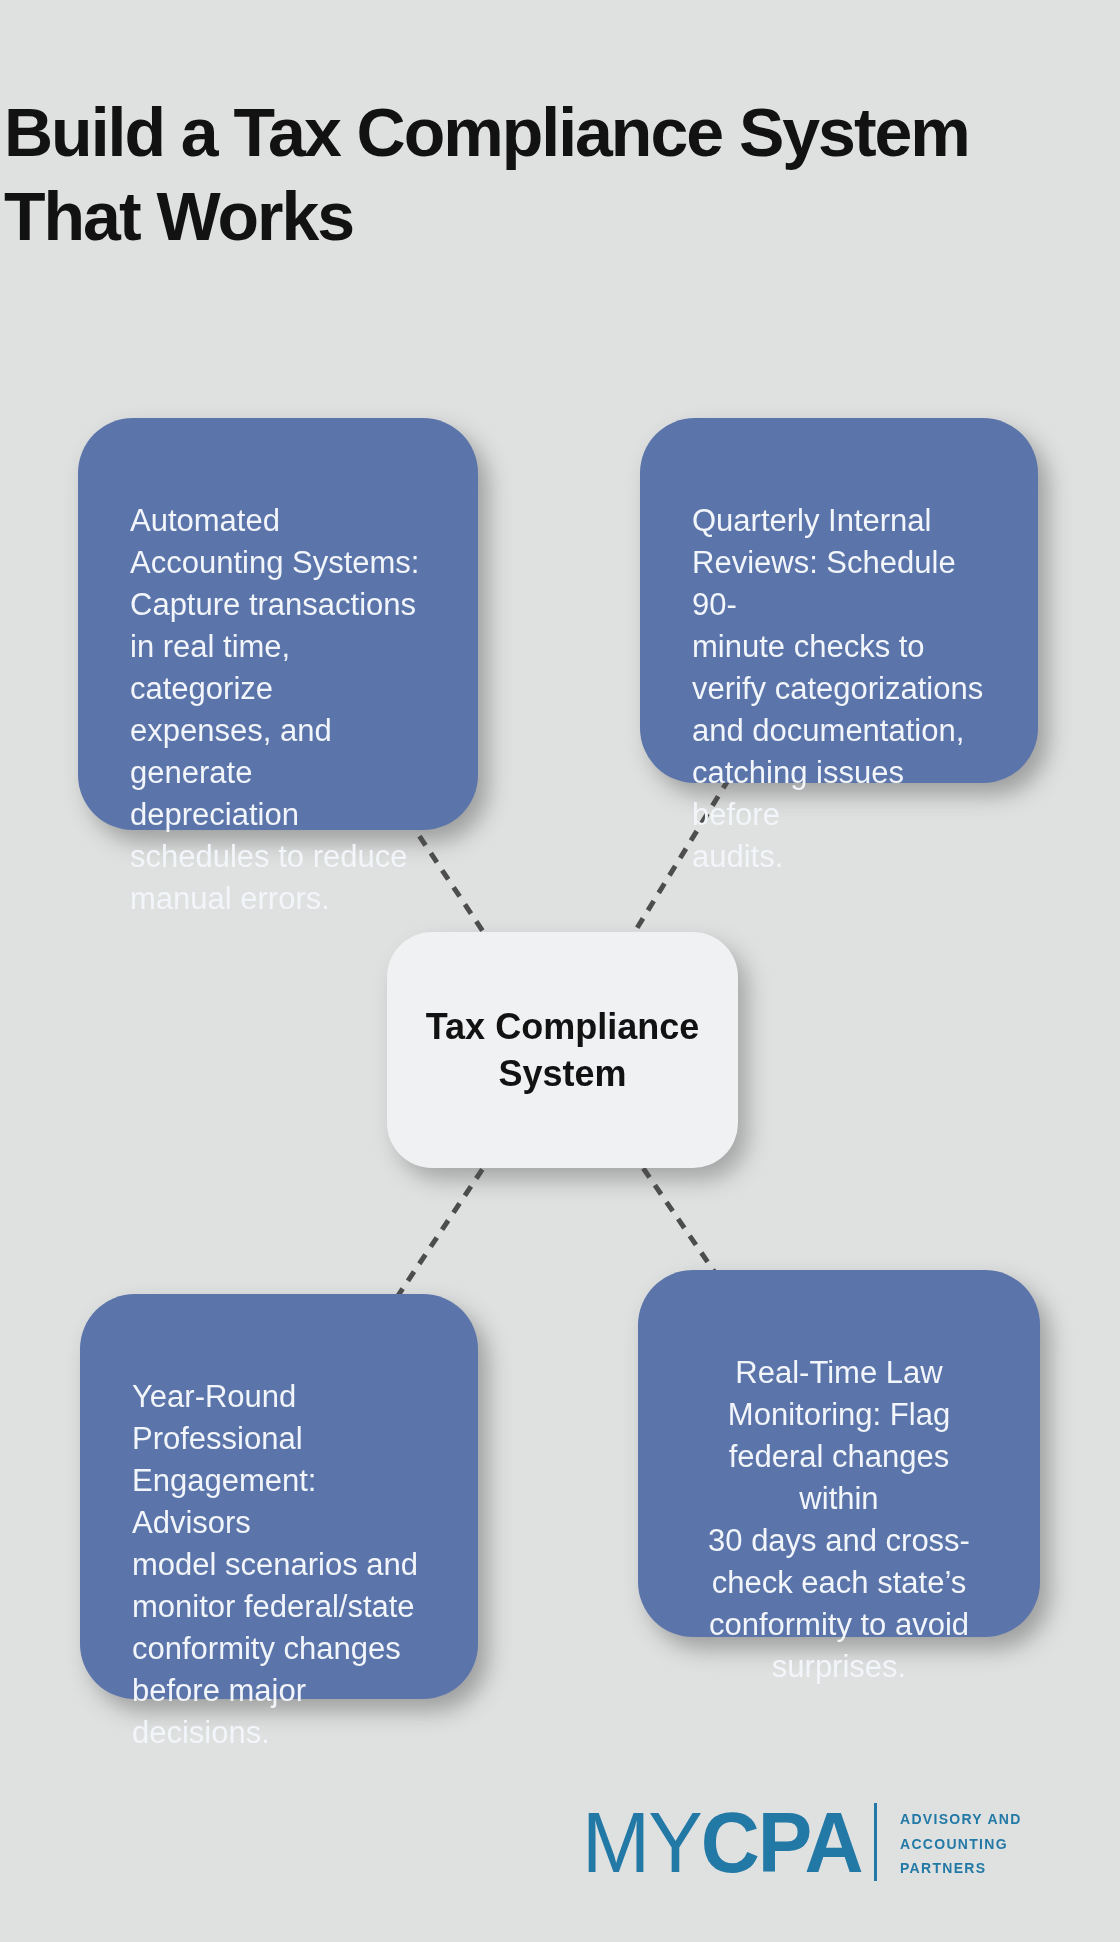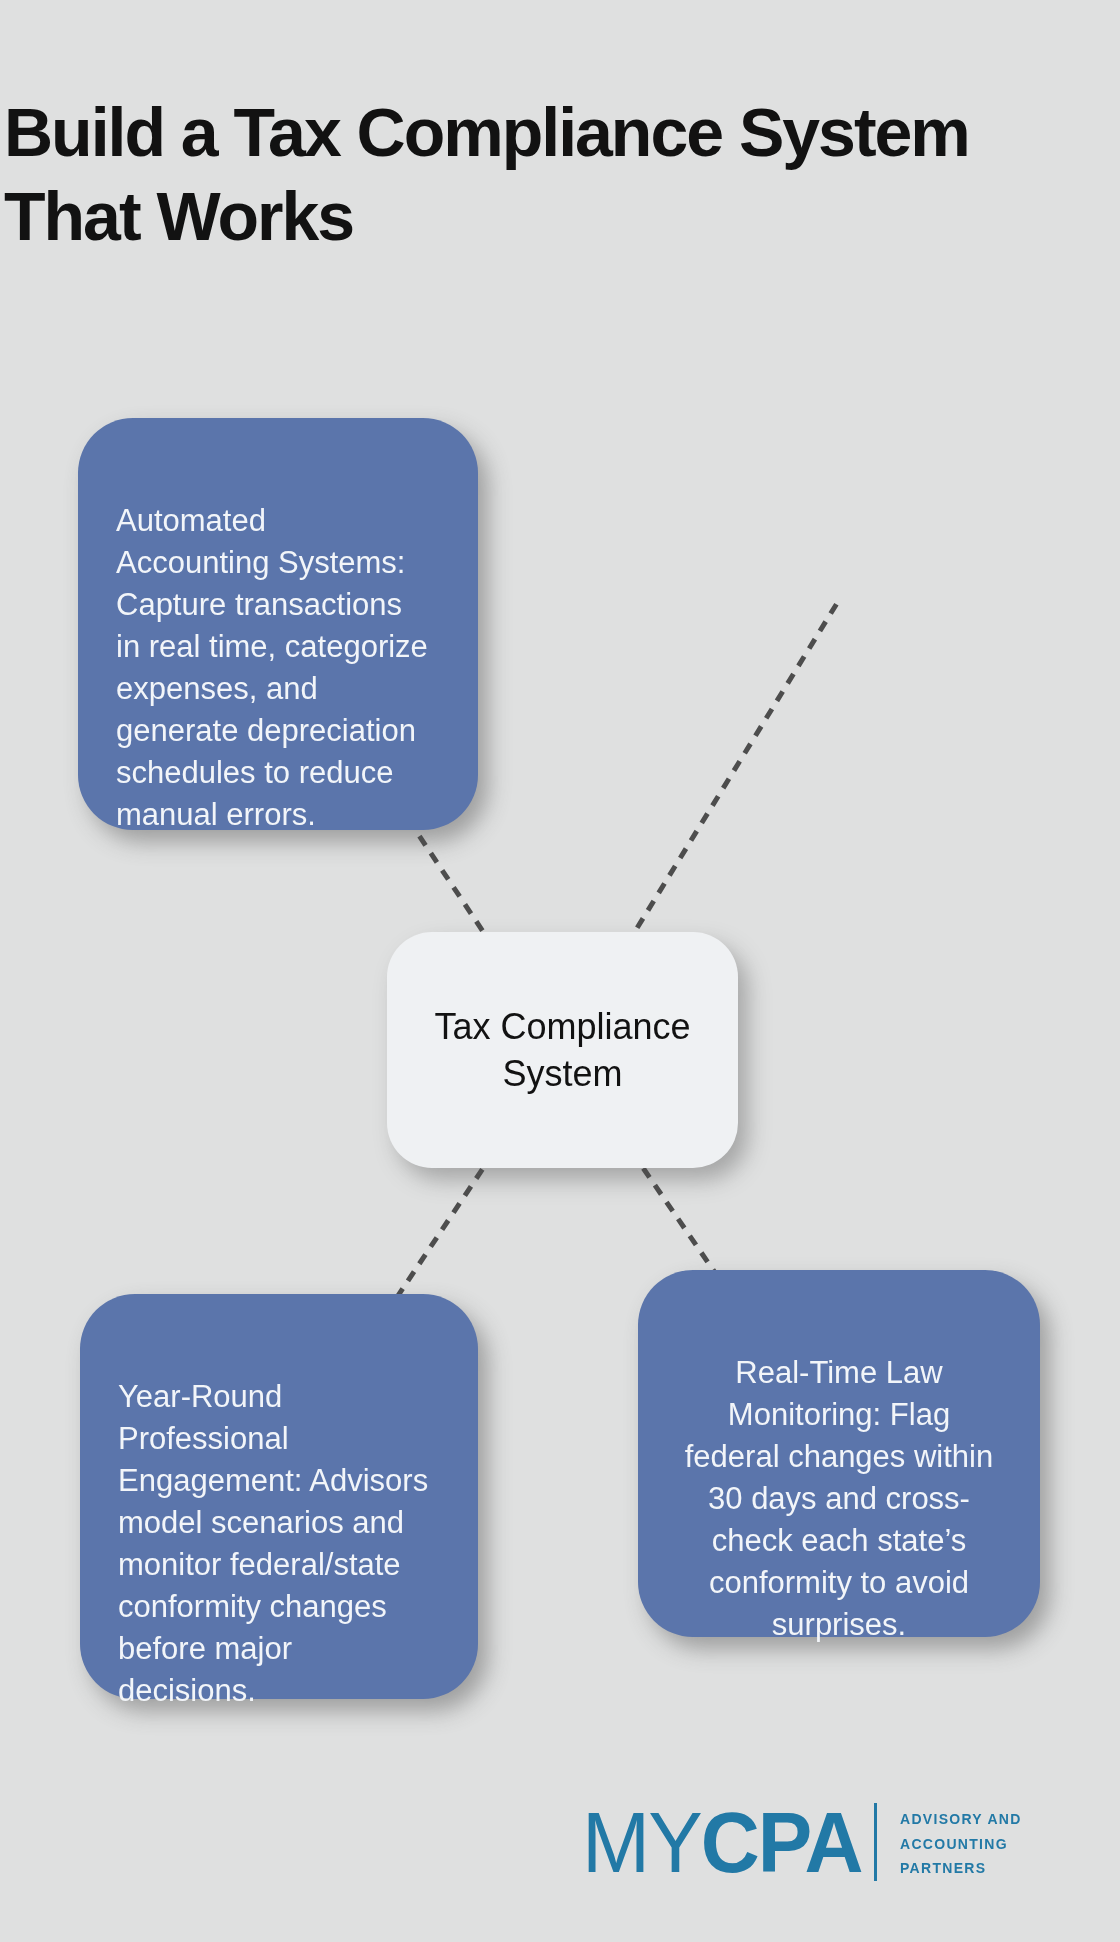--- a/index.html
+++ b/index.html
@@ -55,7 +55,7 @@
     background: #5b75ab;
     border-radius: 55px;
     box-shadow: 10px 12px 22px rgba(80, 80, 80, 0.45);
-    padding: 40px 38px;
+    padding: 40px 52px;
     color: #f2f5f9;
     font-size: 31px;
     line-height: 42px;

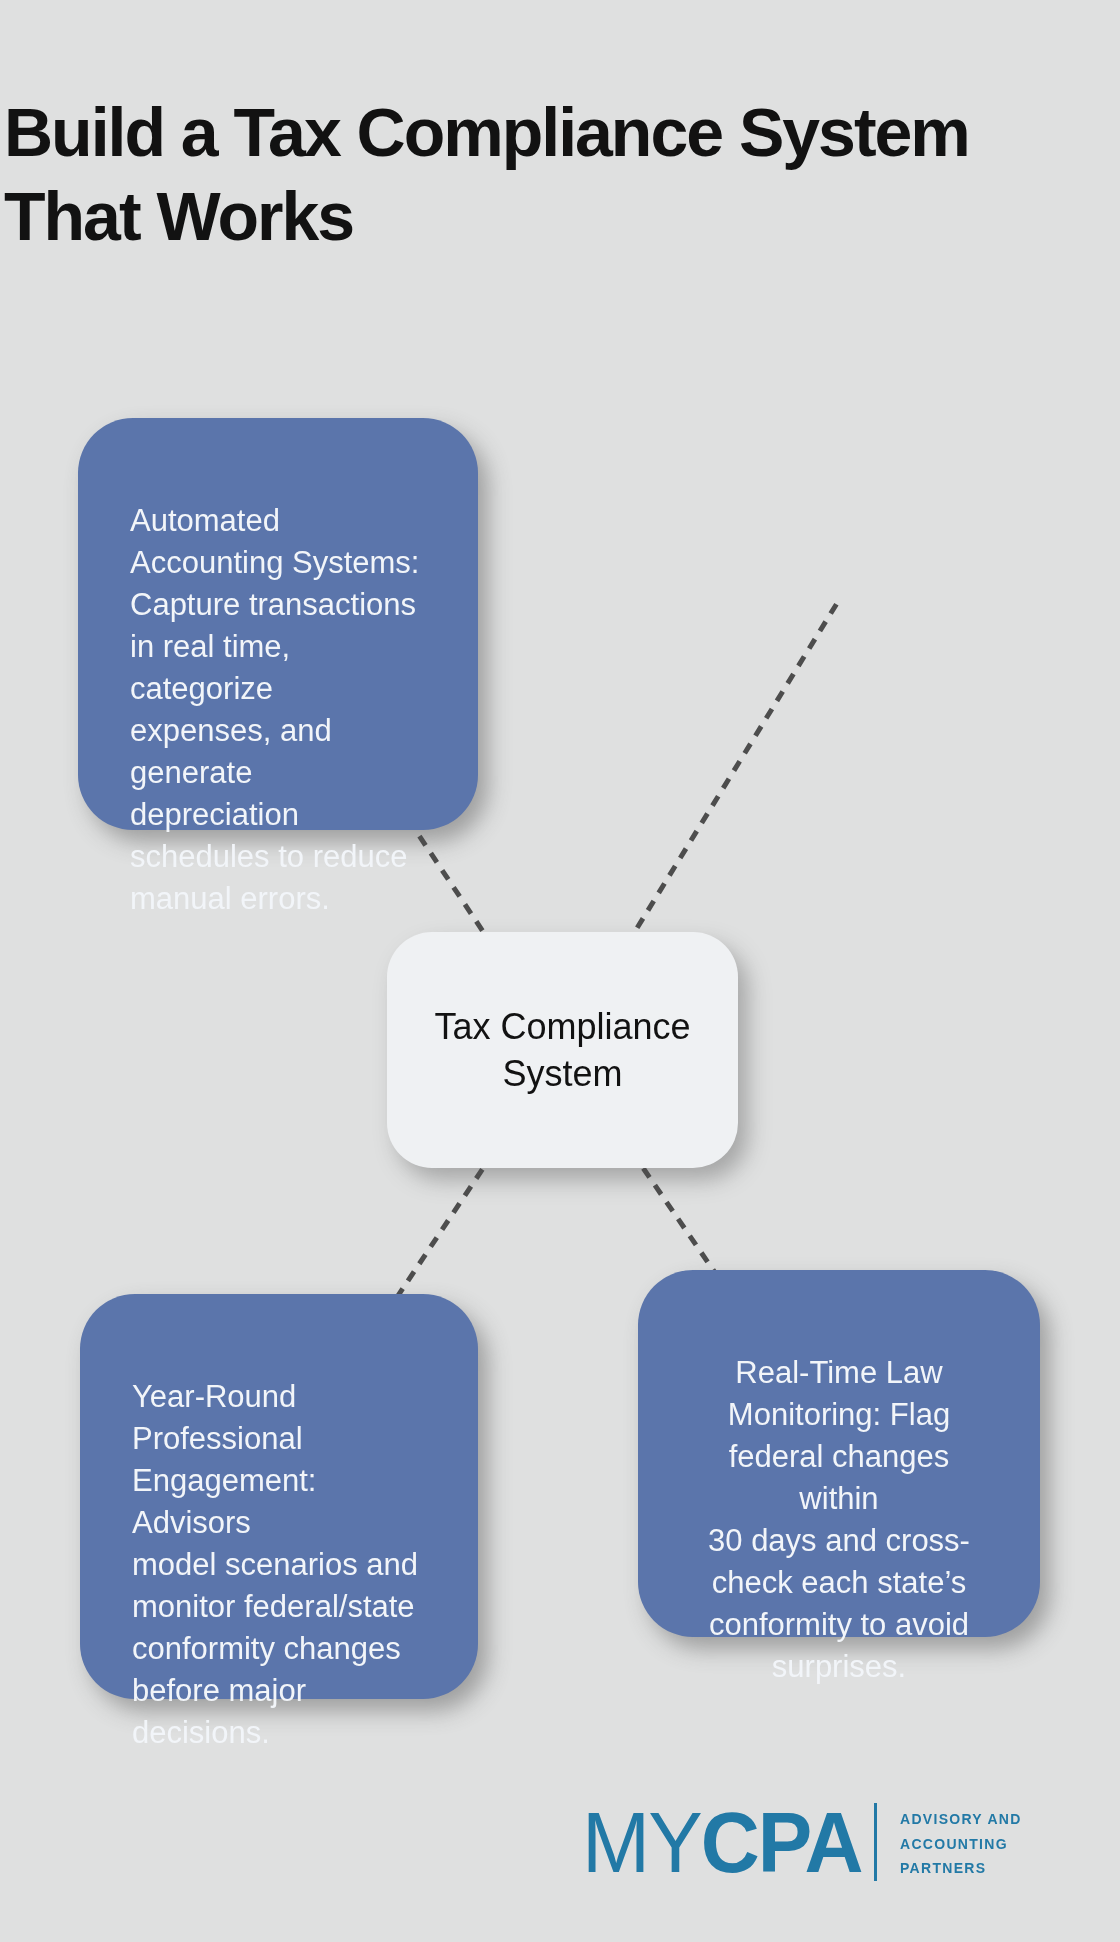--- a/index.html
+++ b/index.html
@@ -159,6 +159,15 @@
 manual errors.</div>
   </div>
 
+  <div class="card tr">
+    <div class="card-text">Quarterly Internal
+Reviews: Schedule 90-
+minute checks to
+verify categorizations
+and documentation,
+catching issues before
+audits.</div>
+  </div>
 
   <div class="center-node">
     <div class="center-node-label">Tax Compliance

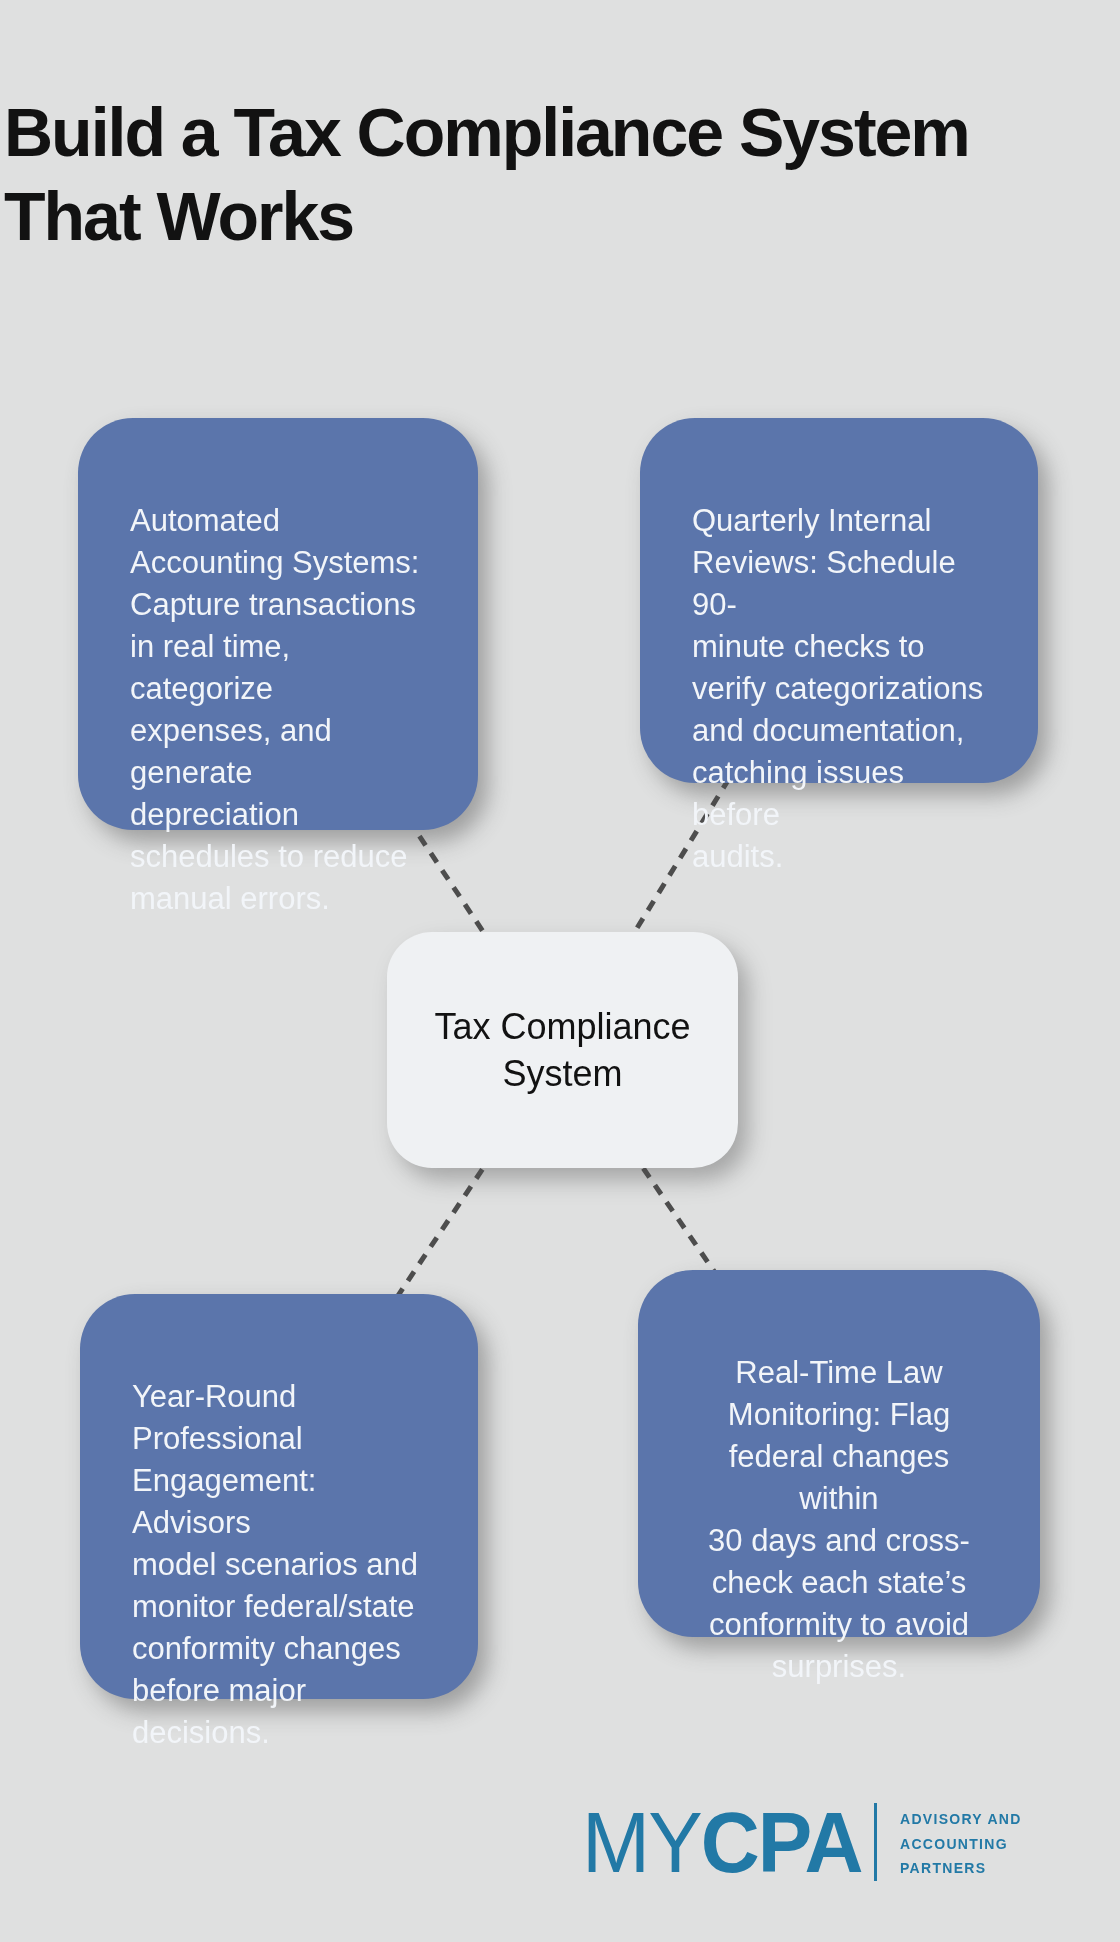--- a/index.html
+++ b/index.html
@@ -85,7 +85,7 @@
     text-align: center;
     font-size: 36px;
     line-height: 47px;
-    font-weight: normal;
+    font-weight: bold;
     color: #121212;
     white-space: pre-line;
   }

